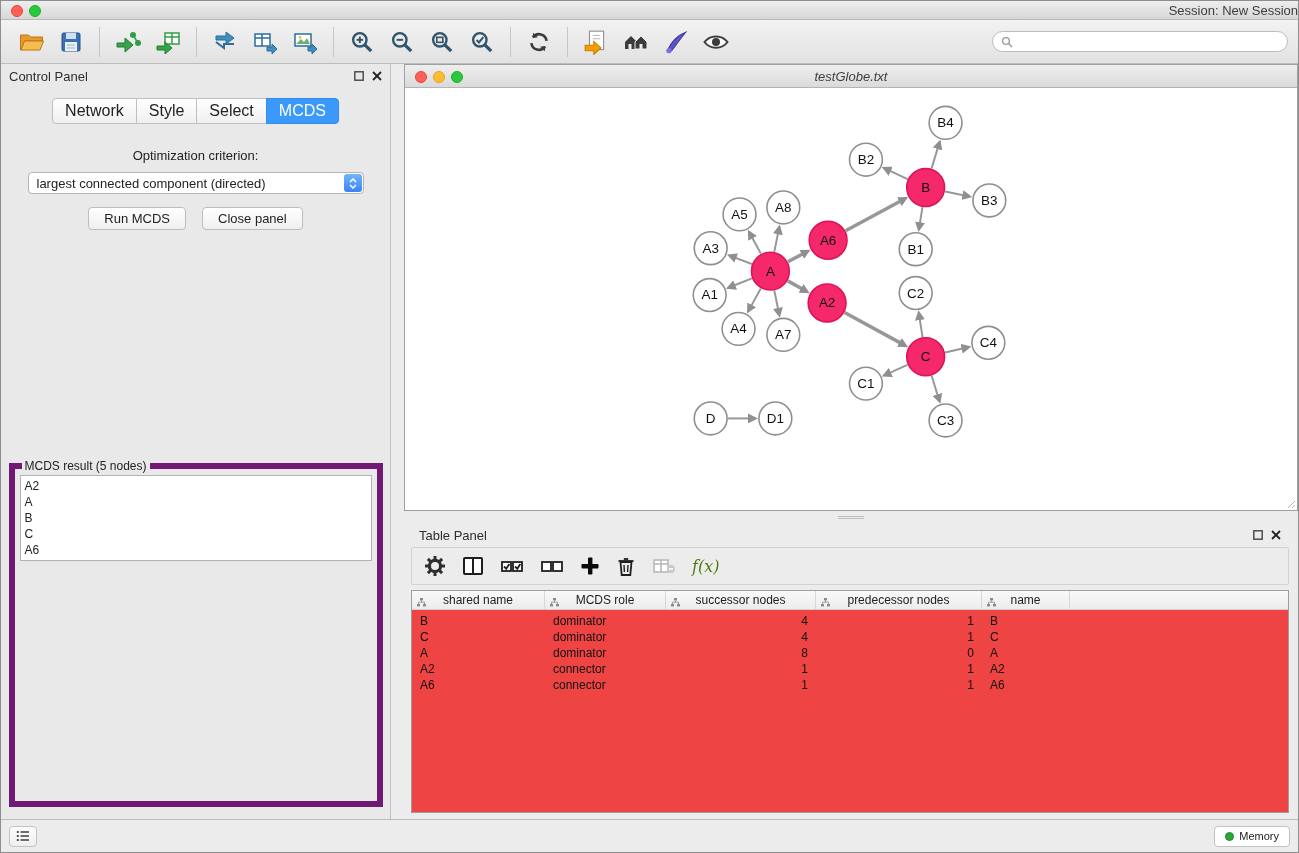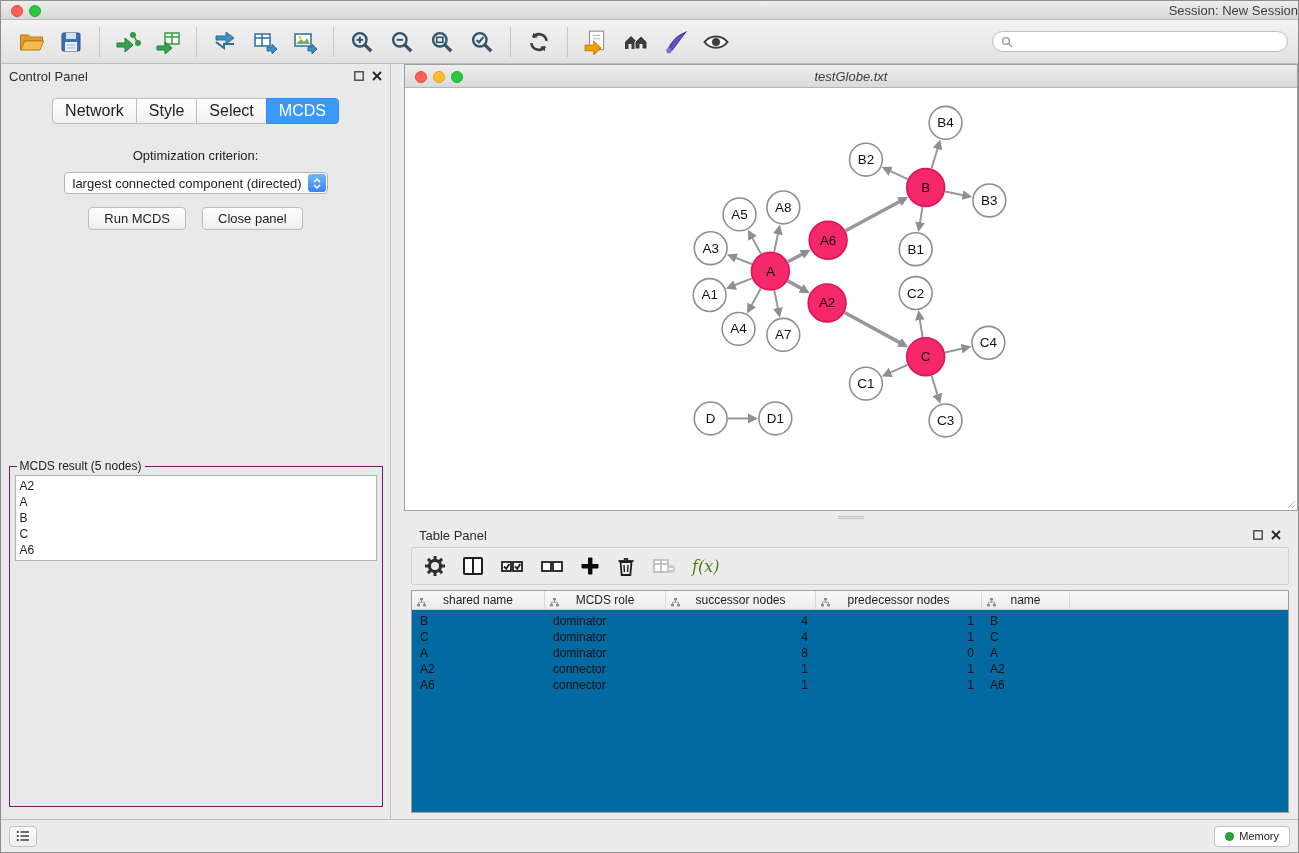--- a/index.html
+++ b/index.html
@@ -52,7 +52,7 @@
   .seg-tab.active { background:#3b99fc; border-color:#2f8df0; color:#fff; }
   .opt-label { font-size:13px; margin-top:22px; }
   .dropdown {
-    width:264px; height:22px; margin-top:9px; background:#fff; border:1px solid #b5b5b5;
+    width:336px; height:22px; margin-top:9px; background:#fff; border:1px solid #b5b5b5;
     border-radius:4px; position:relative; display:flex; align-items:center; padding-left:8px;
     font-size:13px;
   }

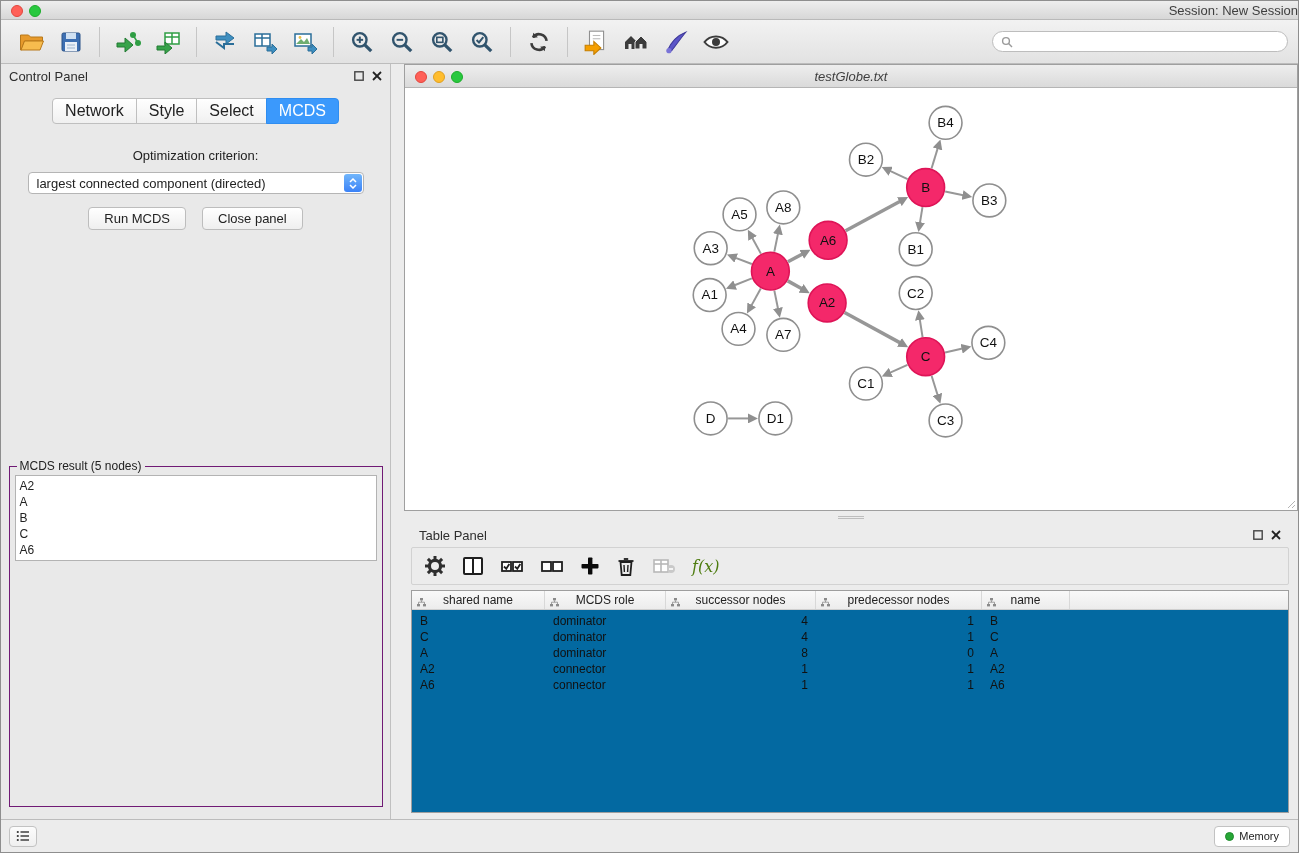--- a/index.html
+++ b/index.html
@@ -68,7 +68,7 @@
   }
   .result-fieldset {
     margin-top:auto; width:374px; height:348px; margin-bottom:12px;
-    border:1px solid #701a75; padding:2px 5px 6px 5px; display:flex; flex-direction:column;
+    border:6px solid #701a75; padding:2px 5px 6px 5px; display:flex; flex-direction:column;
   }
   .result-fieldset legend { font-size:12px; color:#222; padding:0 3px; margin-left:2px; }
   .result-list {

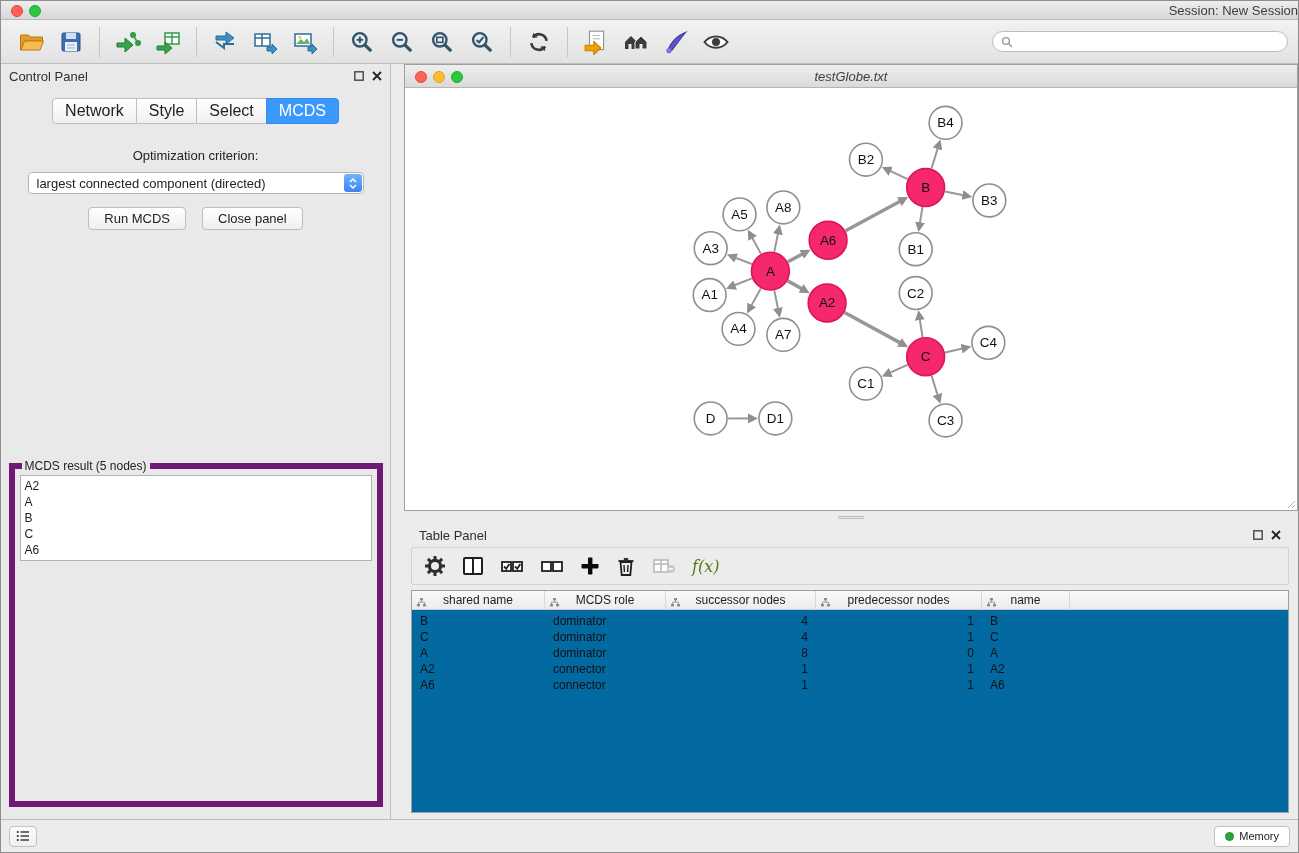--- a/index.html
+++ b/index.html
@@ -97,7 +97,7 @@
     background:#ececec; border:1px solid #d2d2d2; border-radius:2px;
   }
   .fx { font-family:"DejaVu Serif",serif; font-style:italic; font-size:16px; color:#4d7c0f; }
-  .tbl { border:1px solid #9e9e9e; background:#0369a1; flex:1; display:flex; flex-direction:column; overflow:hidden; margin-top:5px; }
+  .tbl { border:1px solid #9e9e9e; background:#ef4444; flex:1; display:flex; flex-direction:column; overflow:hidden; margin-top:5px; }
   .tbl-head { display:flex; background:linear-gradient(#f9f9f9,#ececec); border-bottom:1px solid #cfcfcf; height:19px; flex:0 0 19px; }
   .th { position:relative; font-size:12px; color:#222; border-right:1px solid #d8d8d8; display:flex; align-items:center; justify-content:center; }
   .colicon { position:absolute; left:5px; top:5px; }

